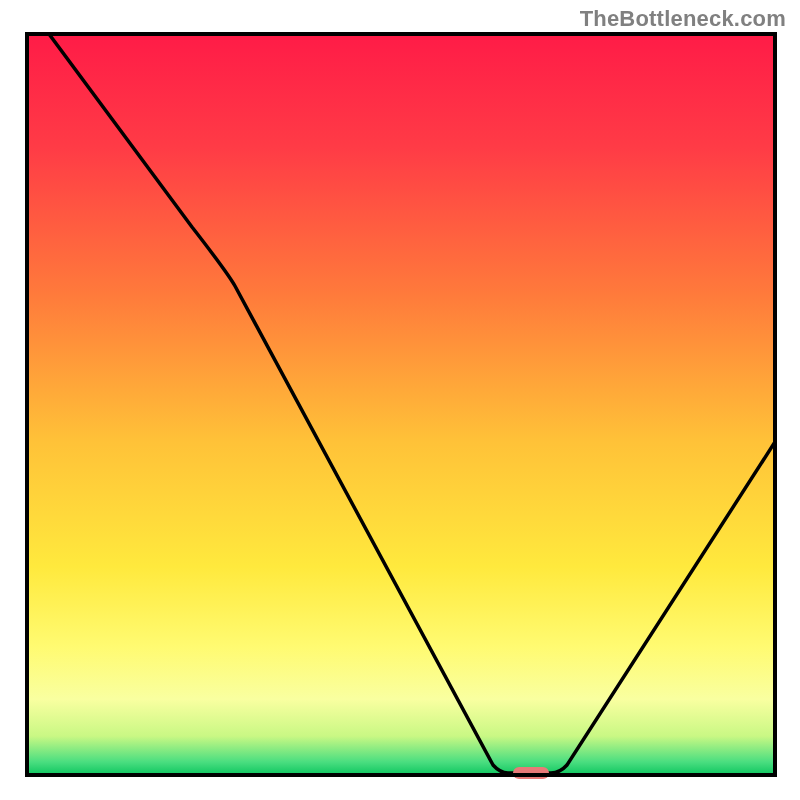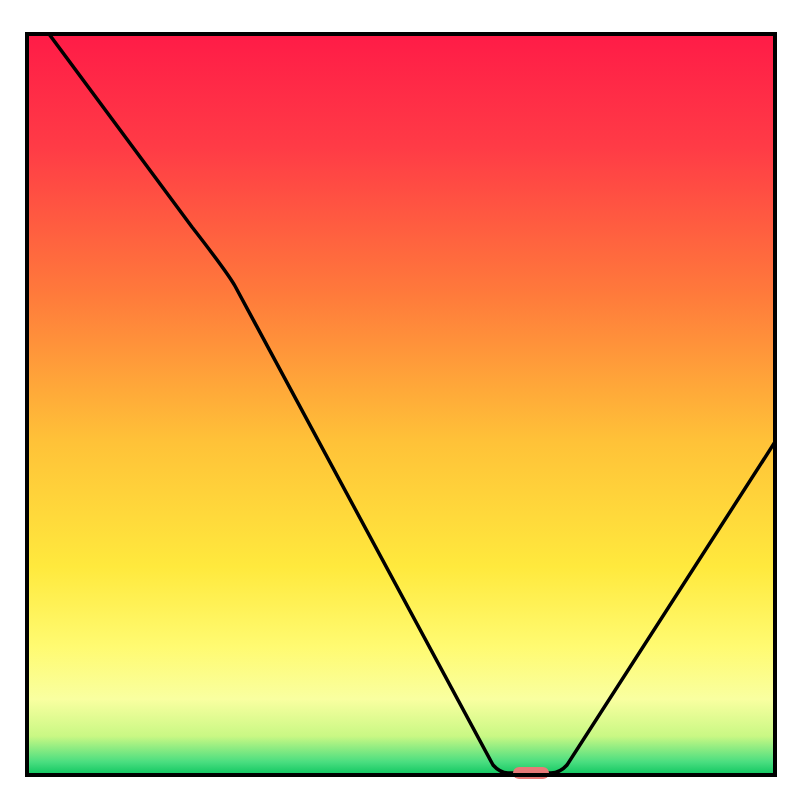--- a/index.html
+++ b/index.html
@@ -71,6 +71,7 @@
     <rect x="27" y="34" width="748" height="741" fill="none" stroke="#000000" stroke-width="4"></rect>
   </svg>
 
+  <div class="watermark">TheBottleneck.com</div>
 </div>
 
 </body></html>

